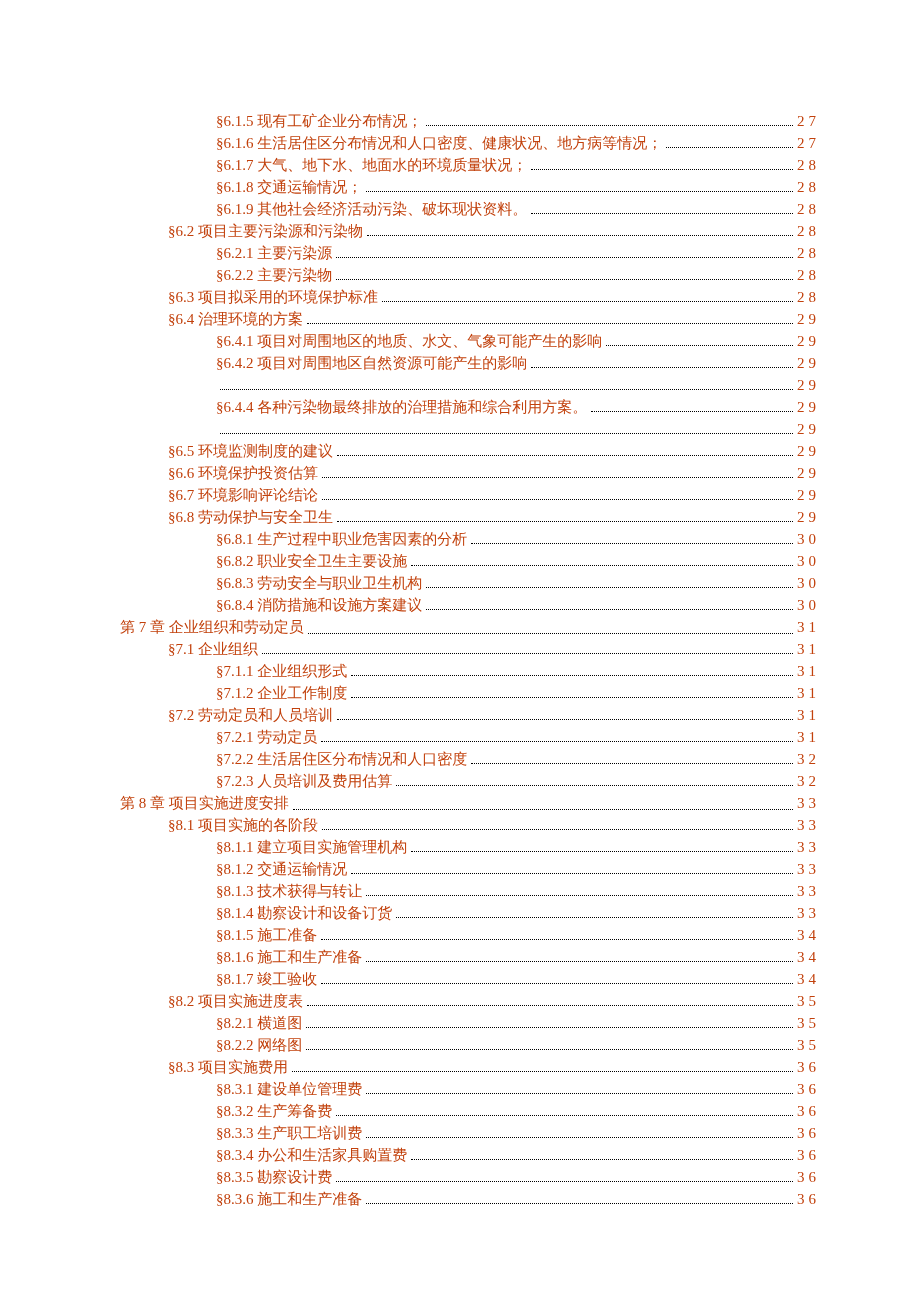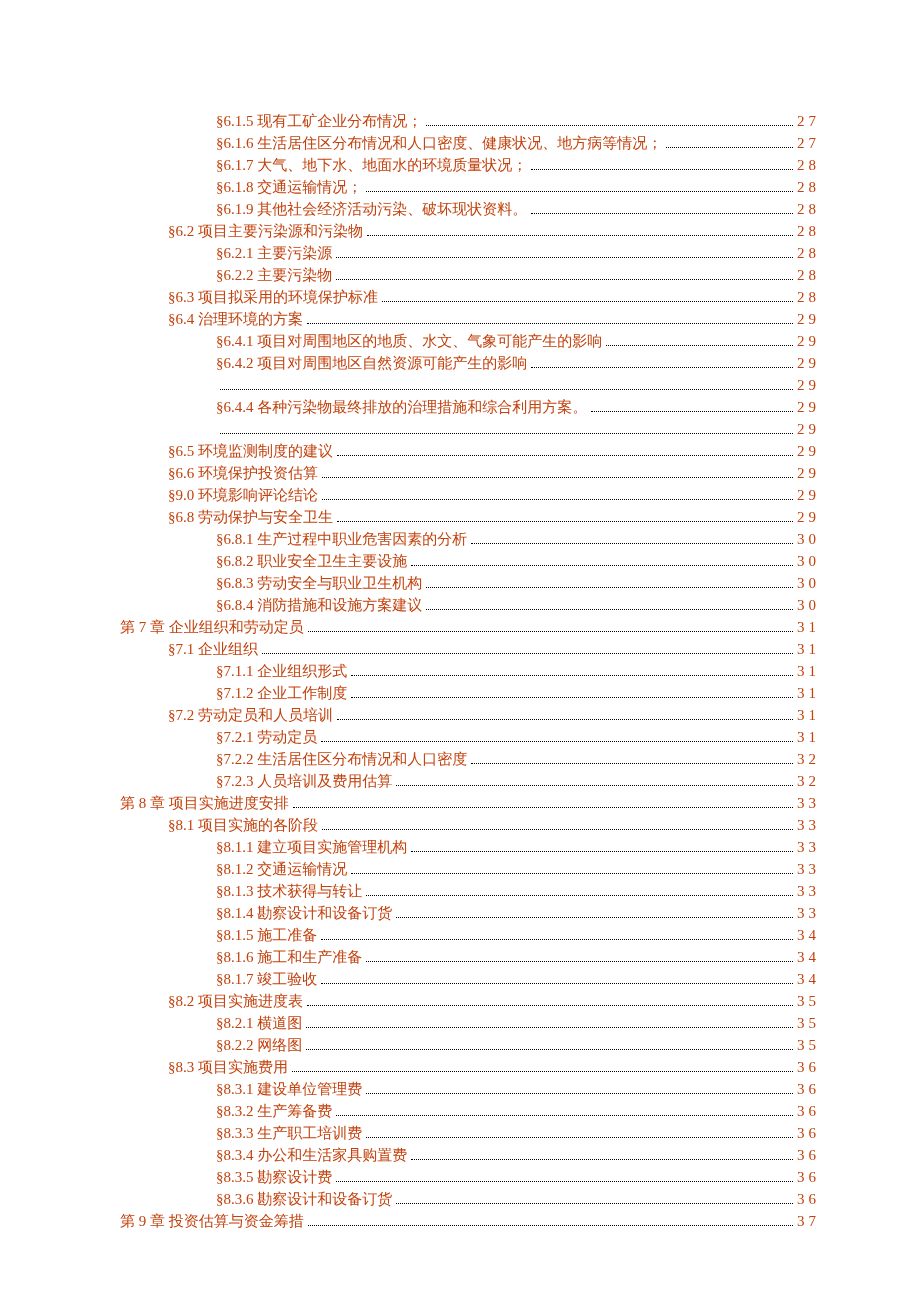--- a/index.html
+++ b/index.html
@@ -127,7 +127,7 @@
       <span class="pagenum">29</span>
     </div>
     <div class="toc-line indent-1">
-      <span class="label">§9.0 环境影响评论结论</span>
+      <span class="label">§6.7 环境影响评论结论</span>
       <span class="dots"></span>
       <span class="pagenum">29</span>
     </div>

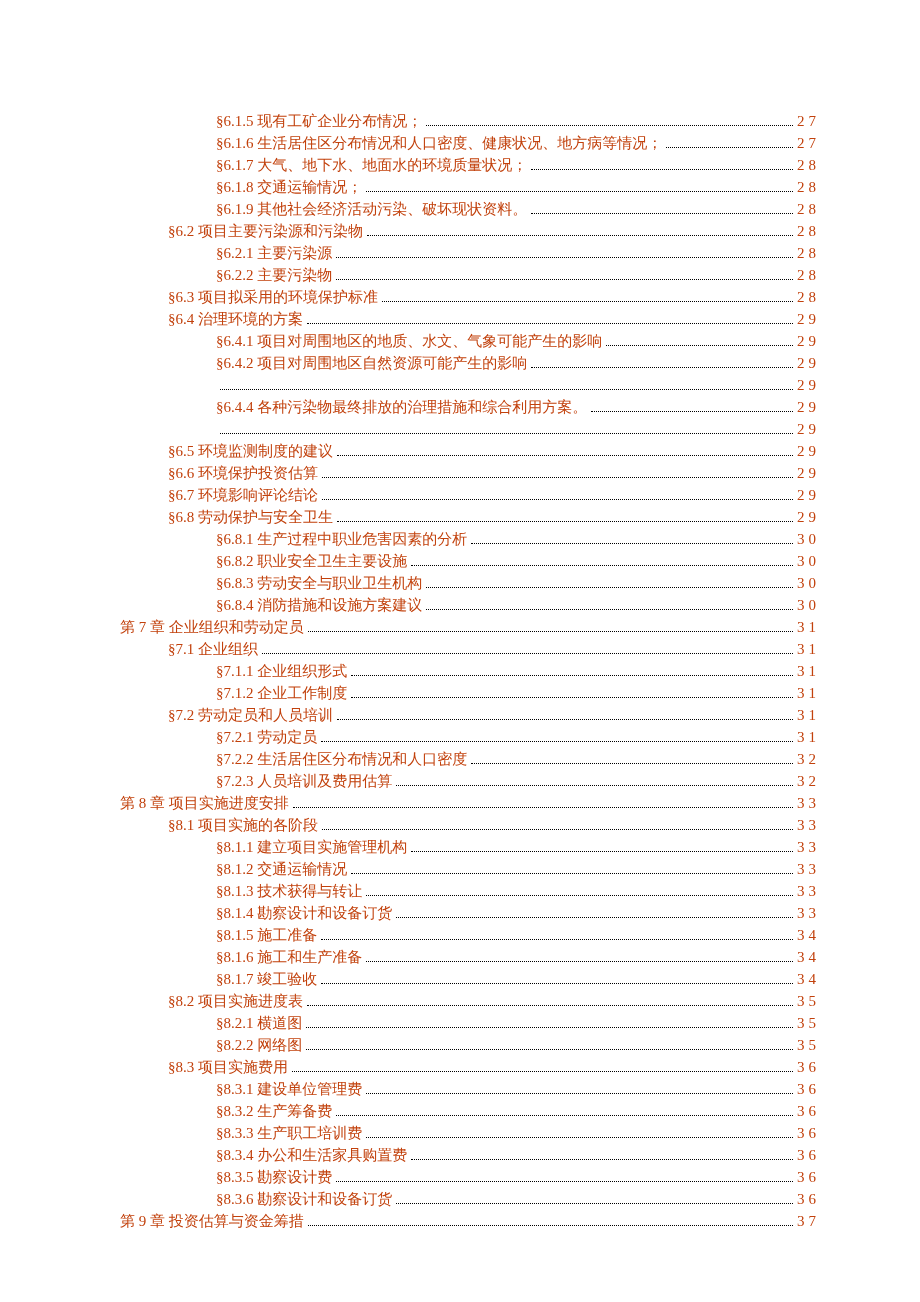--- a/index.html
+++ b/index.html
@@ -35,7 +35,7 @@
       flex: 0 0 auto;
       letter-spacing: 4px;
     }
-    .indent-0 { padding-left: 0px; }
+    .indent-0 { padding-left: 0px; align-items: flex-end; }
     .indent-1 { padding-left: 48px; text-align: right; }
     .indent-2 { padding-left: 96px; }
   </style>

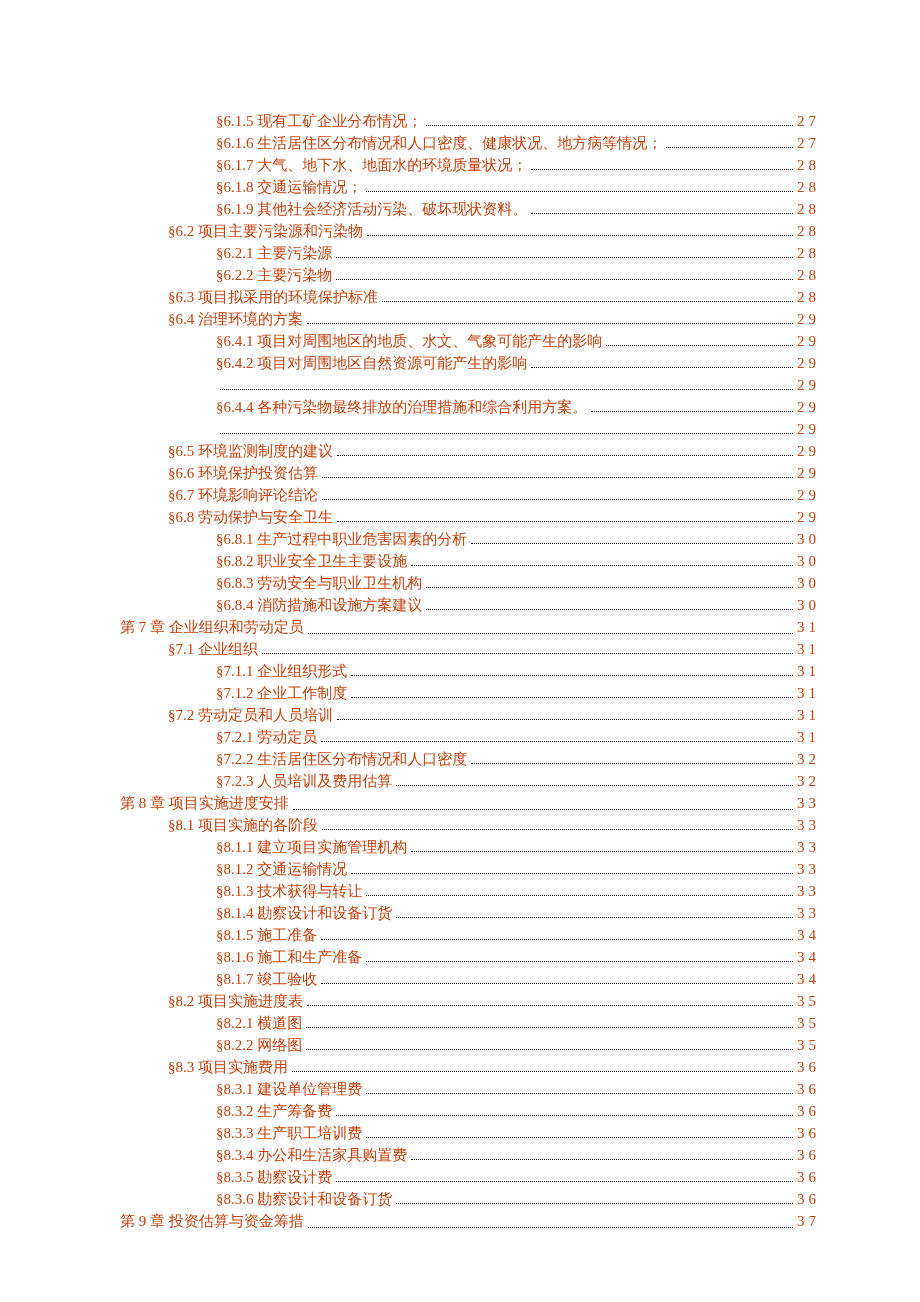--- a/index.html
+++ b/index.html
@@ -287,7 +287,7 @@
       <span class="pagenum">36</span>
     </div>
     <div class="toc-line indent-2">
-      <span class="label">§8.3.6 勘察设计和设备订货</span>
+      <span class="label">§8.3.6 施工和生产准备</span>
       <span class="dots"></span>
       <span class="pagenum">36</span>
     </div>

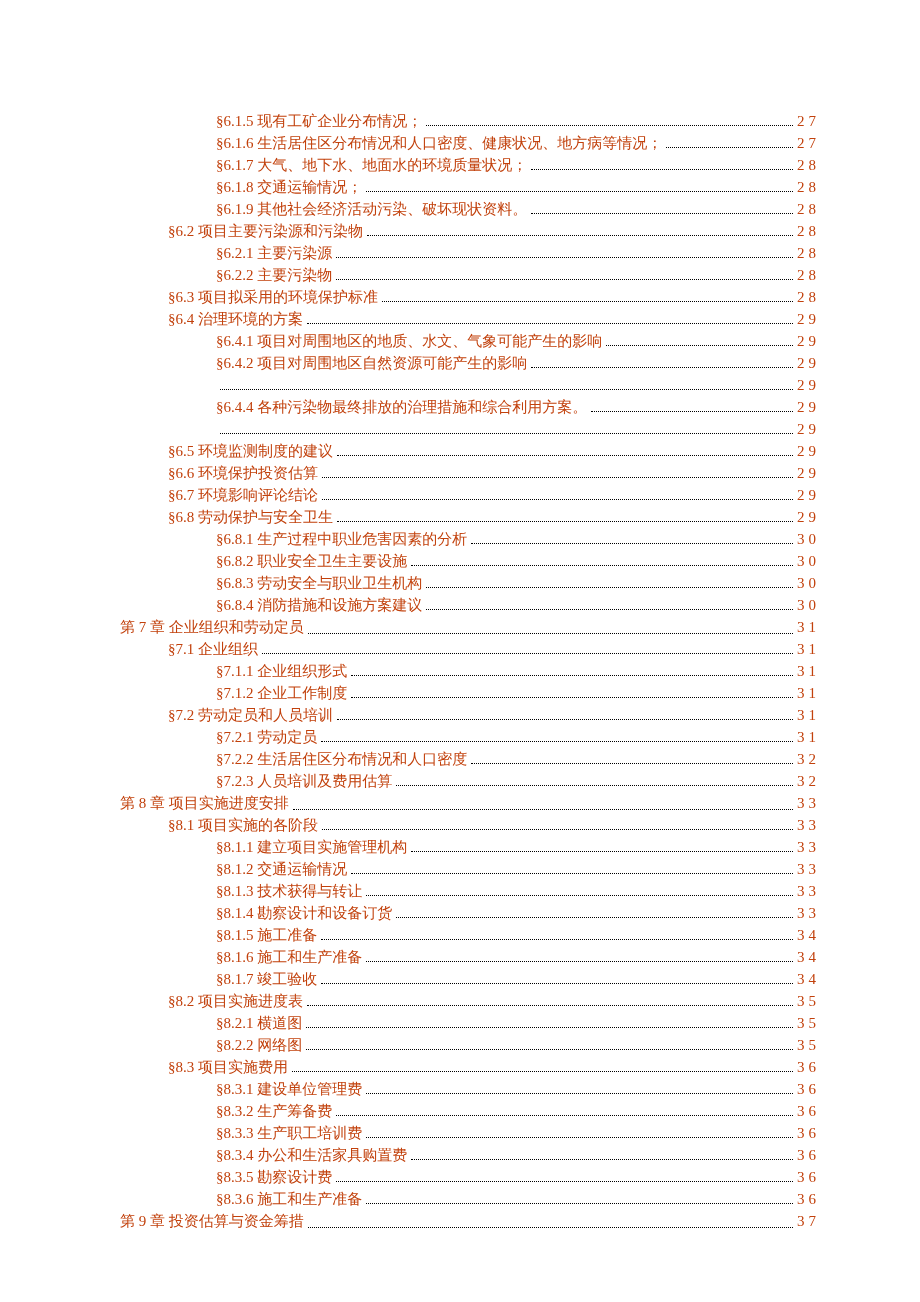--- a/index.html
+++ b/index.html
@@ -291,11 +291,6 @@
       <span class="dots"></span>
       <span class="pagenum">36</span>
     </div>
-    <div class="toc-line indent-0">
-      <span class="label">第 9 章 投资估算与资金筹措</span>
-      <span class="dots"></span>
-      <span class="pagenum">37</span>
-    </div>
   </div>
 
 </body></html>

